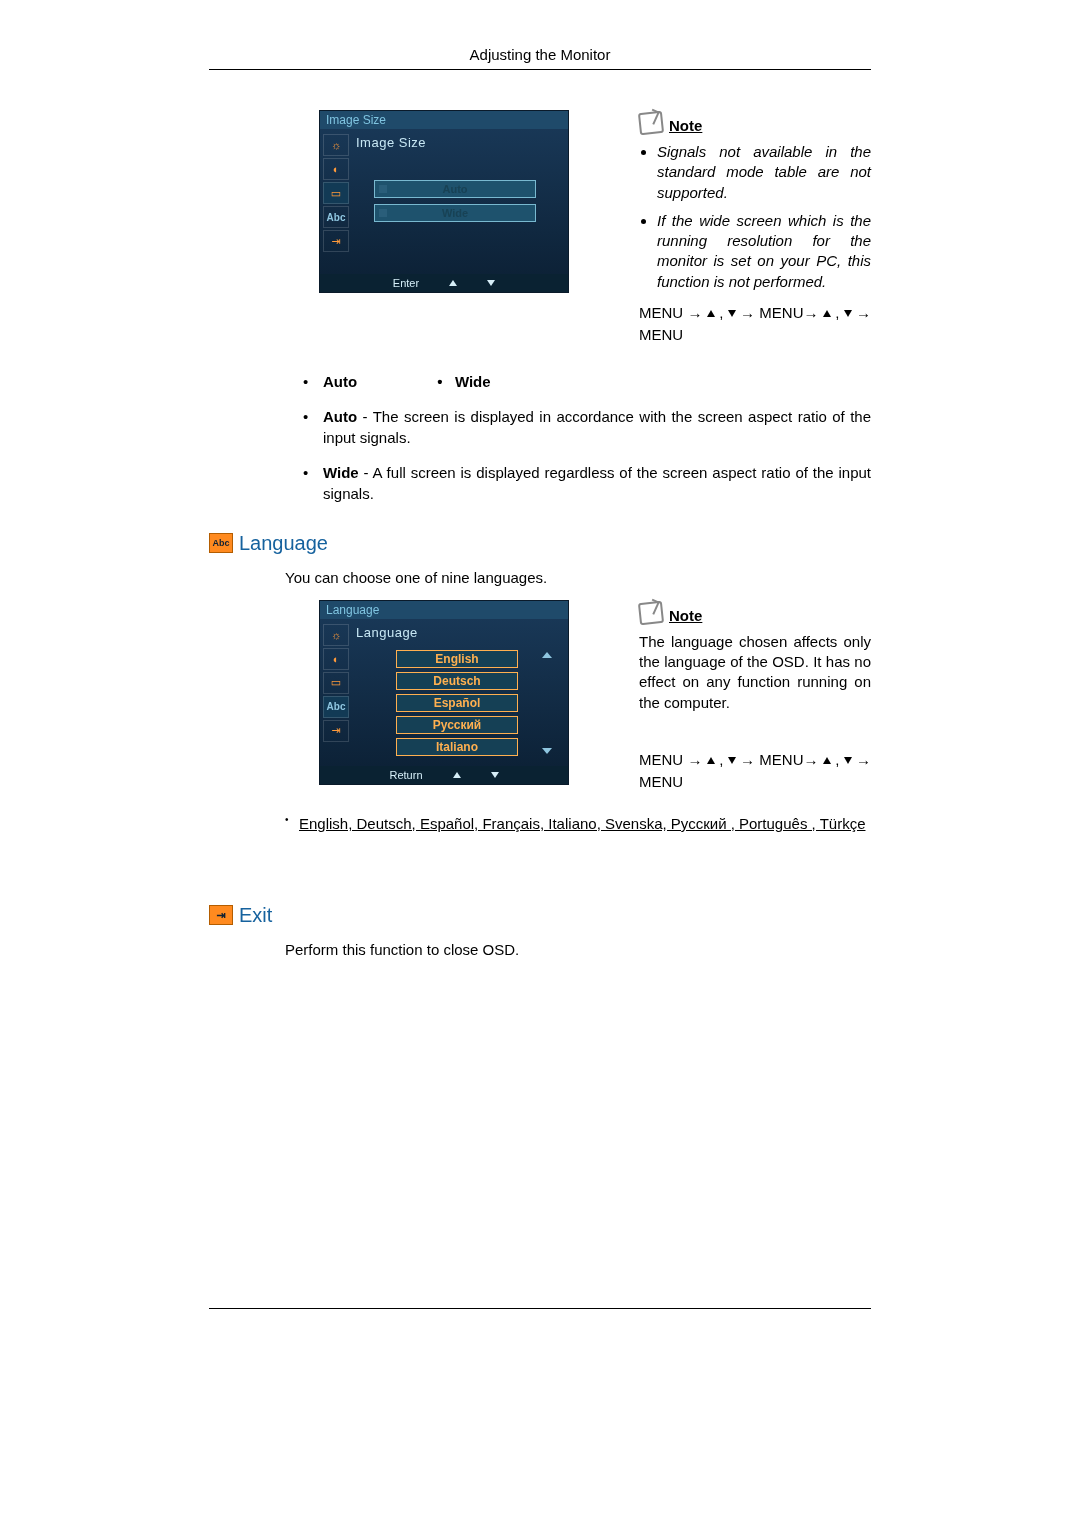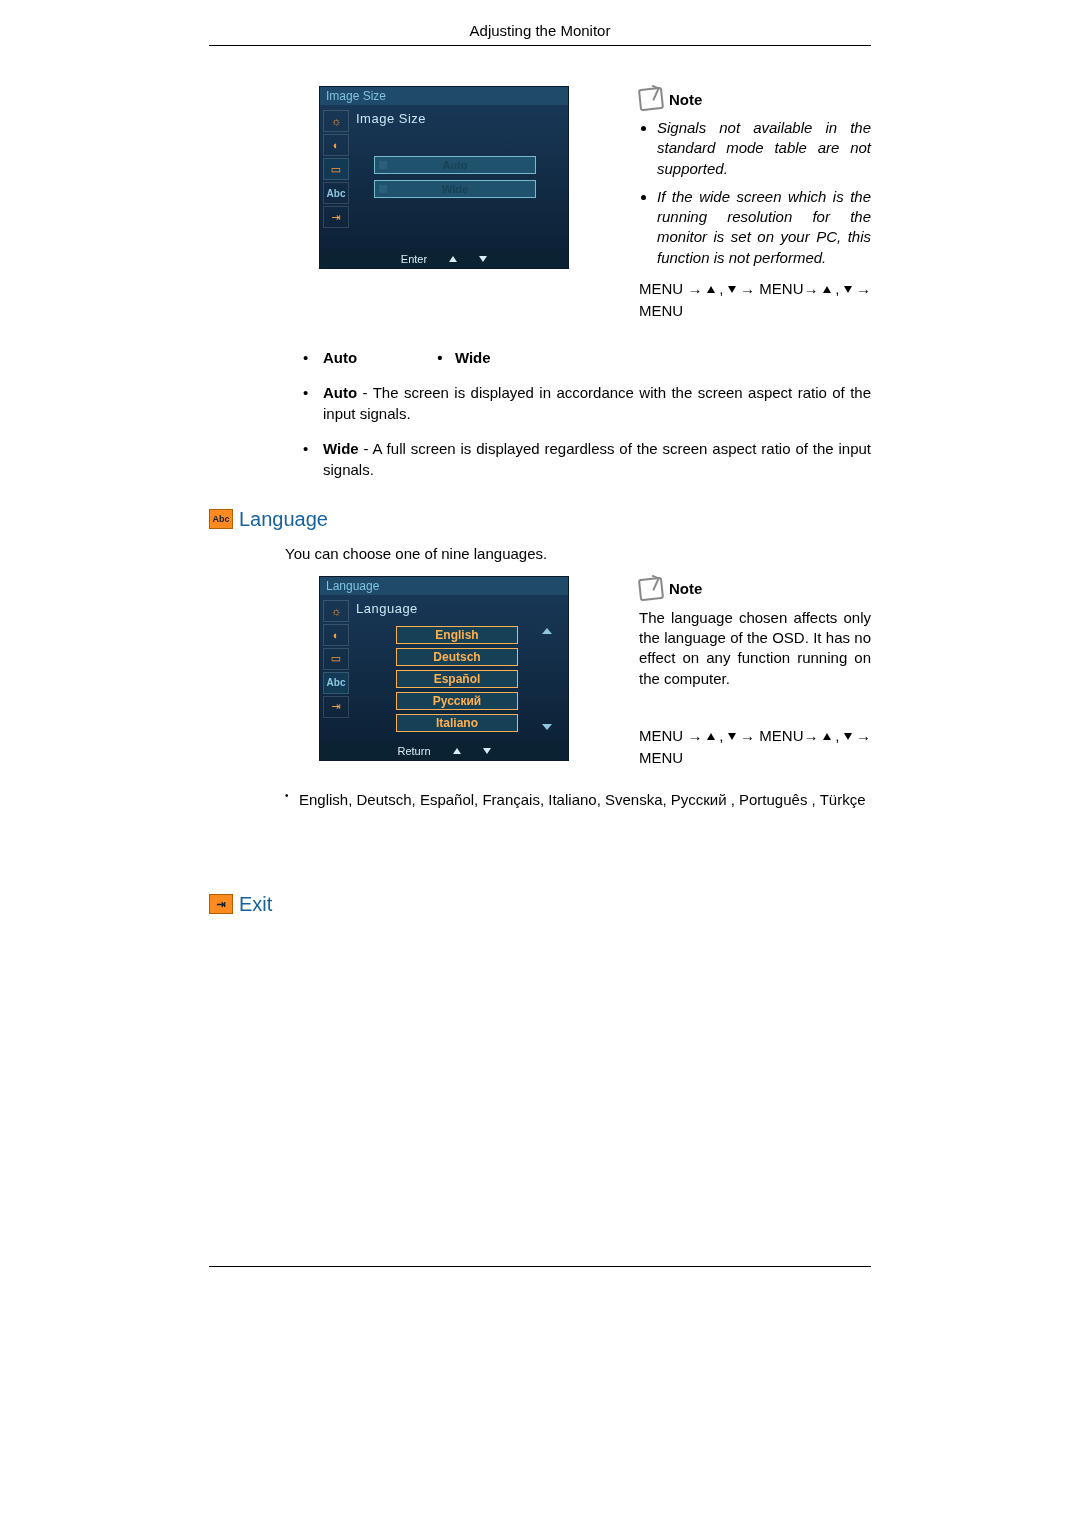--- a/index.html
+++ b/index.html
@@ -13,7 +13,7 @@
   .page {
     width: 882px;
     margin: 0 auto;
-    padding: 22px 110px 60px 110px;
+    padding: 46px 110px 60px 110px;
     box-sizing: border-box;
   }
   .header-line {

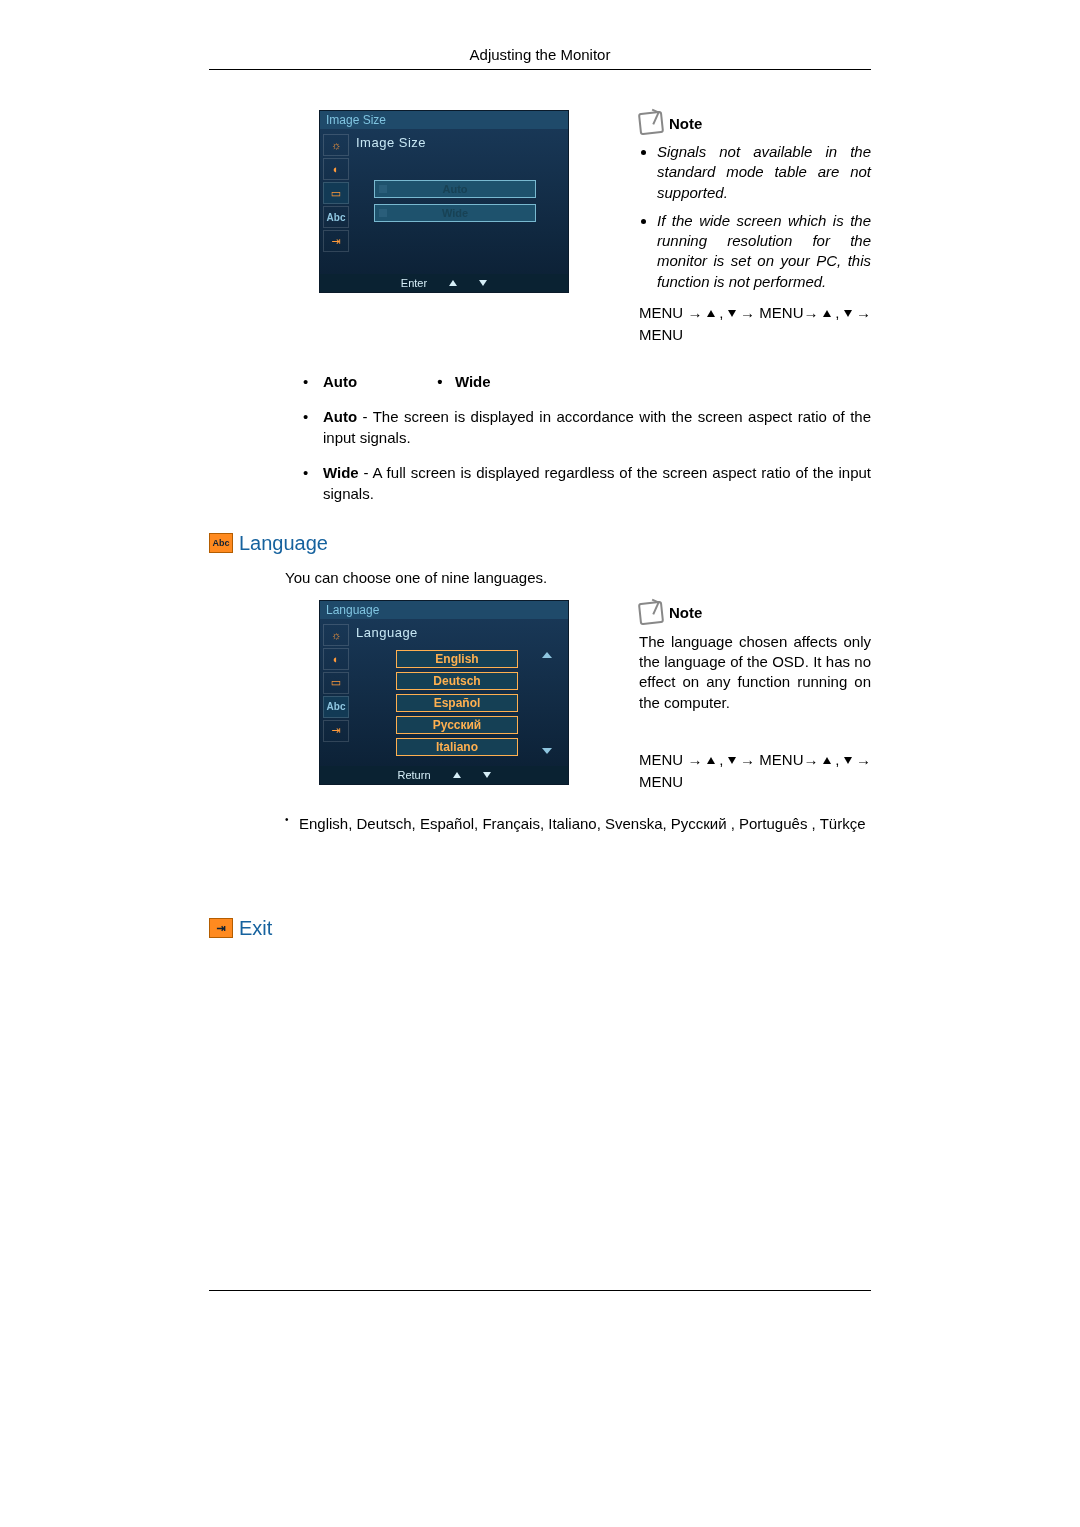--- a/index.html
+++ b/index.html
@@ -167,9 +167,10 @@
   }
   .note-head {
     display: flex;
-    align-items: center;
+    align-items: flex-end;
     gap: 6px;
     margin-bottom: 8px;
+    text-decoration: underline;
   }
   .note-icon {
     width: 20px; height: 18px;

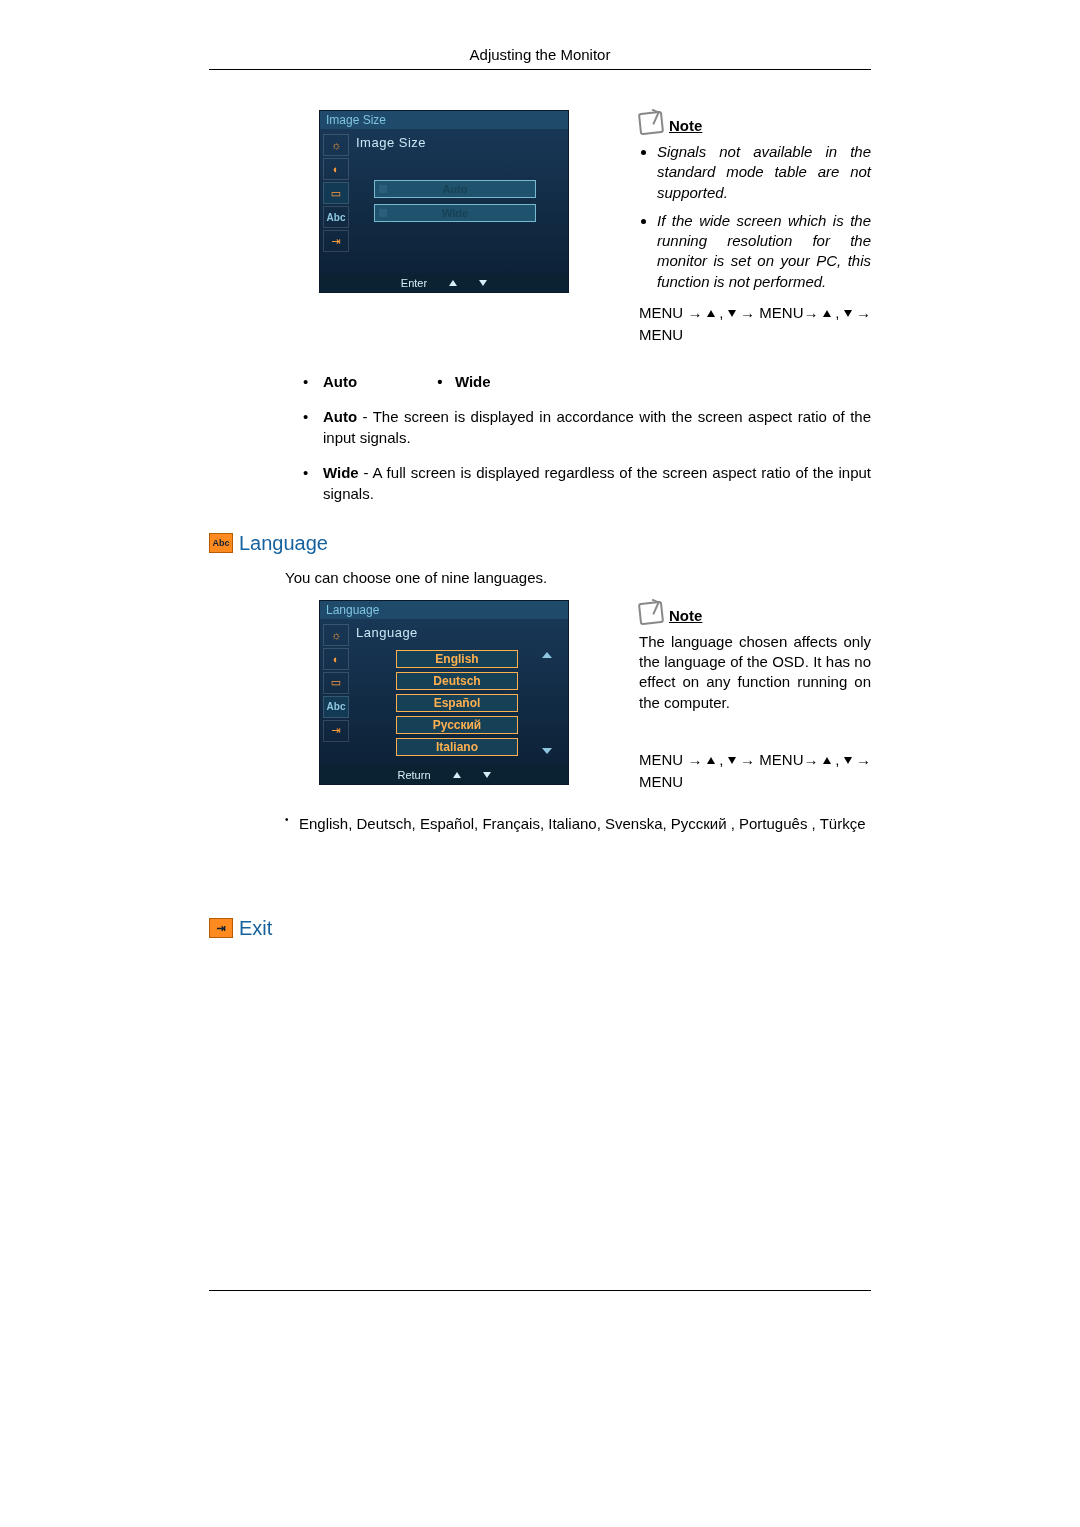--- a/index.html
+++ b/index.html
@@ -140,7 +140,7 @@
     text-align: center;
     display: flex;
     justify-content: center;
-    gap: 22px;
+    gap: 30px;
     align-items: center;
   }
   .tri-up {

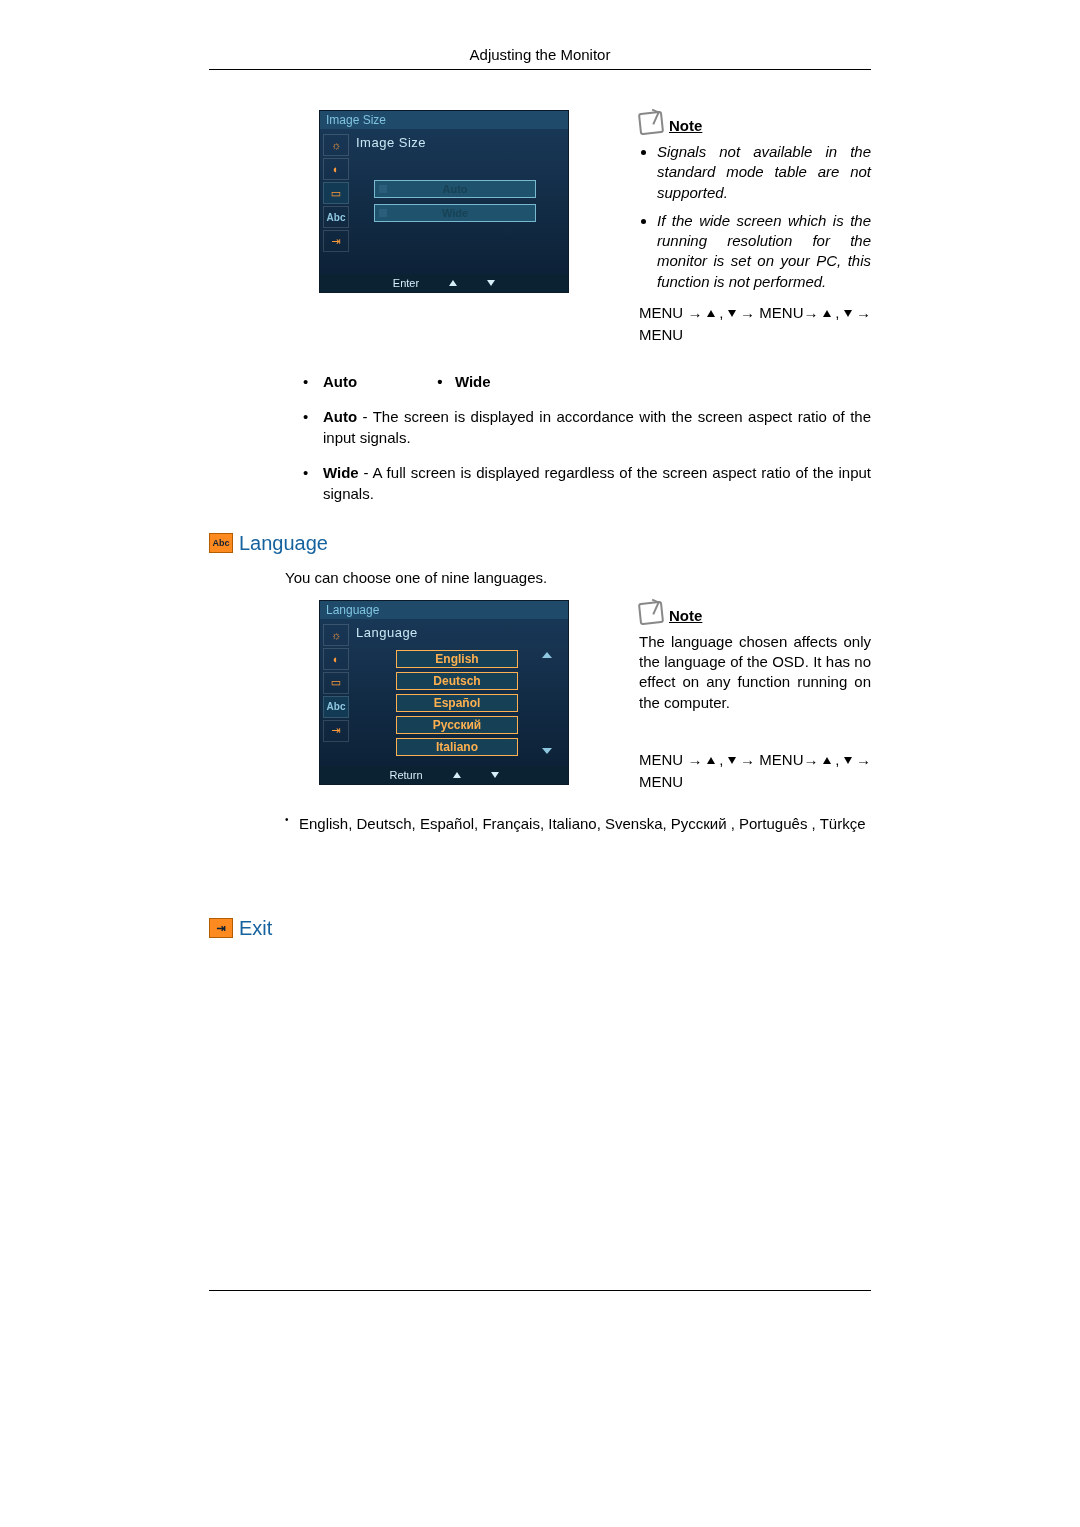--- a/index.html
+++ b/index.html
@@ -252,10 +252,11 @@
     margin: 0 0 14px 76px;
   }
   .lang-list {
-    margin: 18px 0 13px 76px;
+    margin: 18px 0 0 76px;
     position: relative;
     padding-left: 14px;
     line-height: 1.6;
+    text-decoration: underline;
   }
   .lang-list::before {
     content: "•";

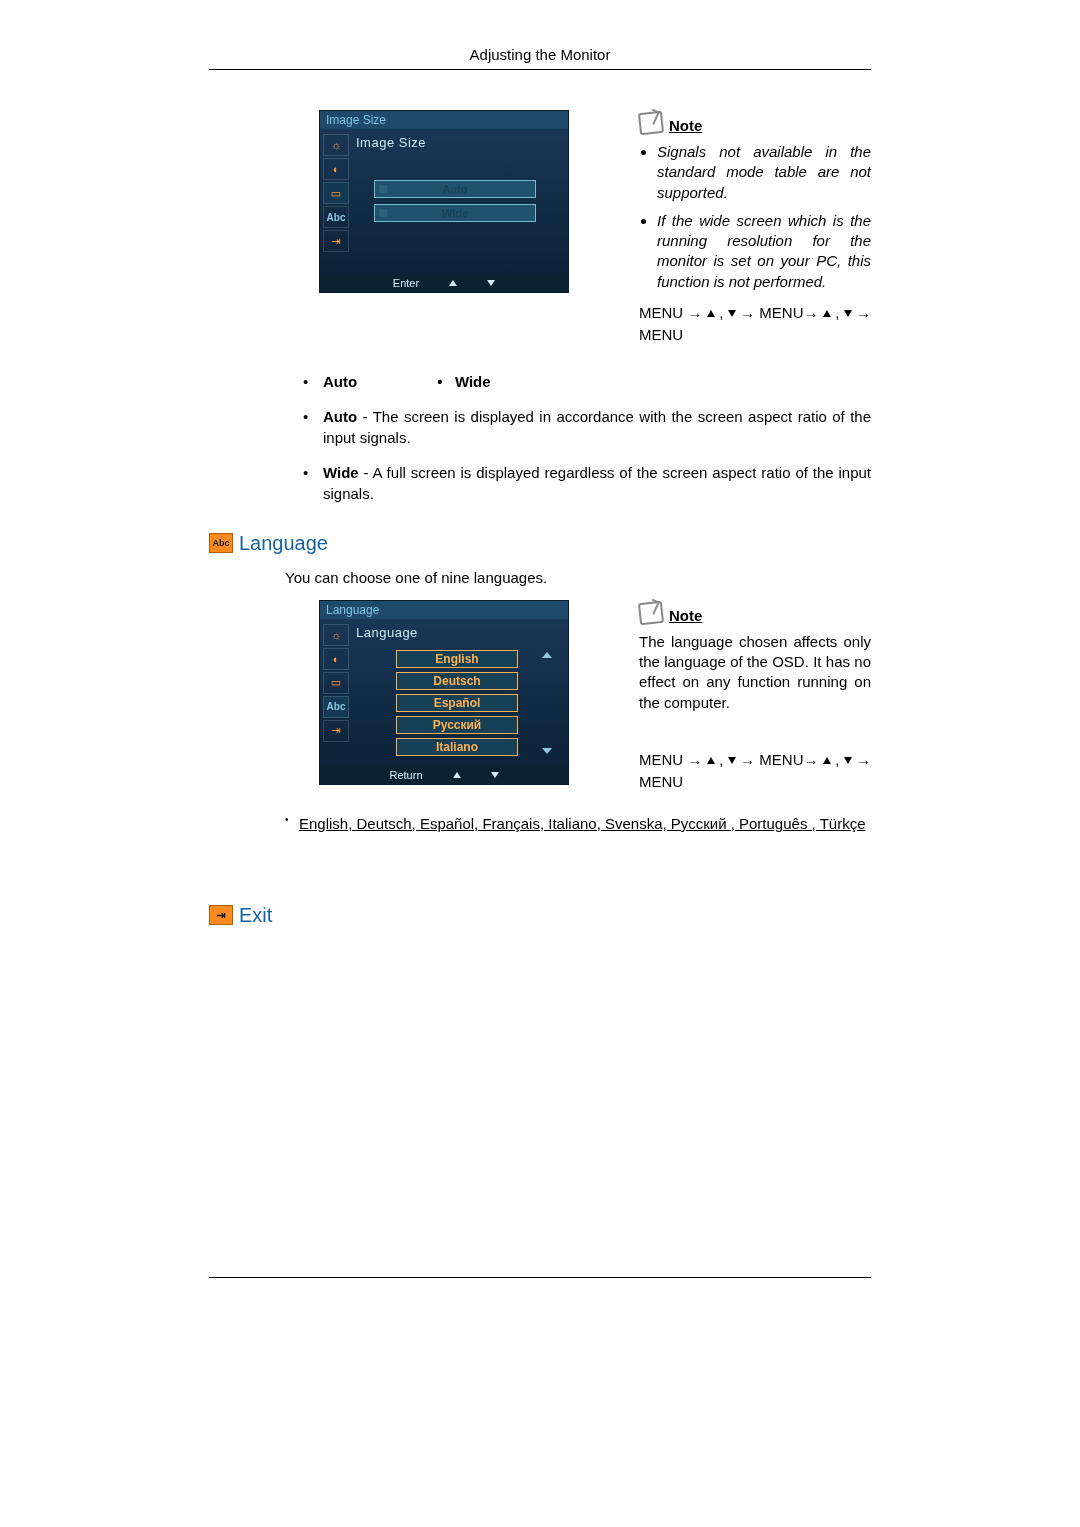--- a/index.html
+++ b/index.html
@@ -397,6 +397,7 @@
     <div class="sec-icon" style="font-size:11px;">⇥</div>
     <span class="sec-title">Exit</span>
   </div>
+  <div class="intro">Perform this function to close OSD.</div>
 
   <div class="footer-line"></div>
 </div>

